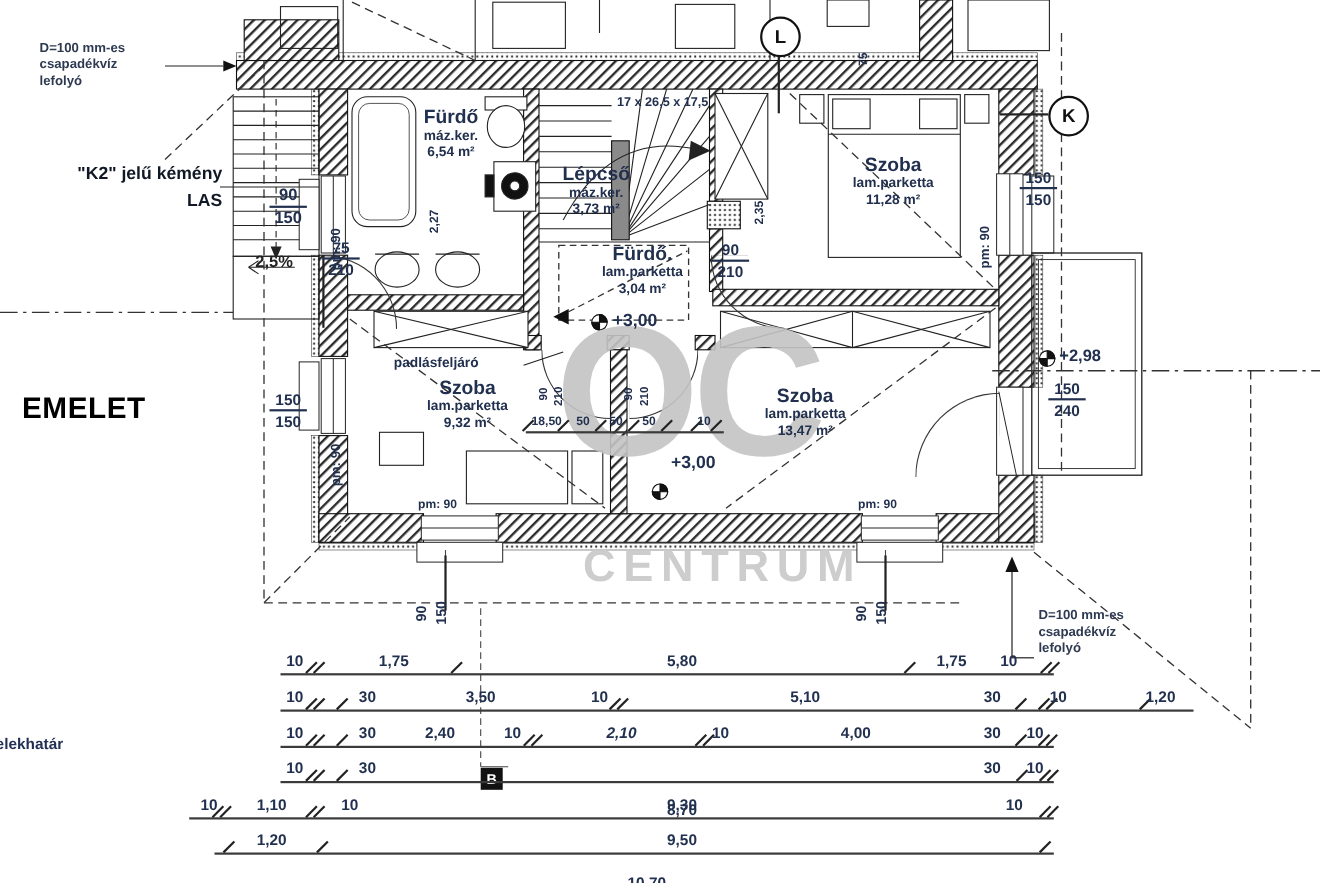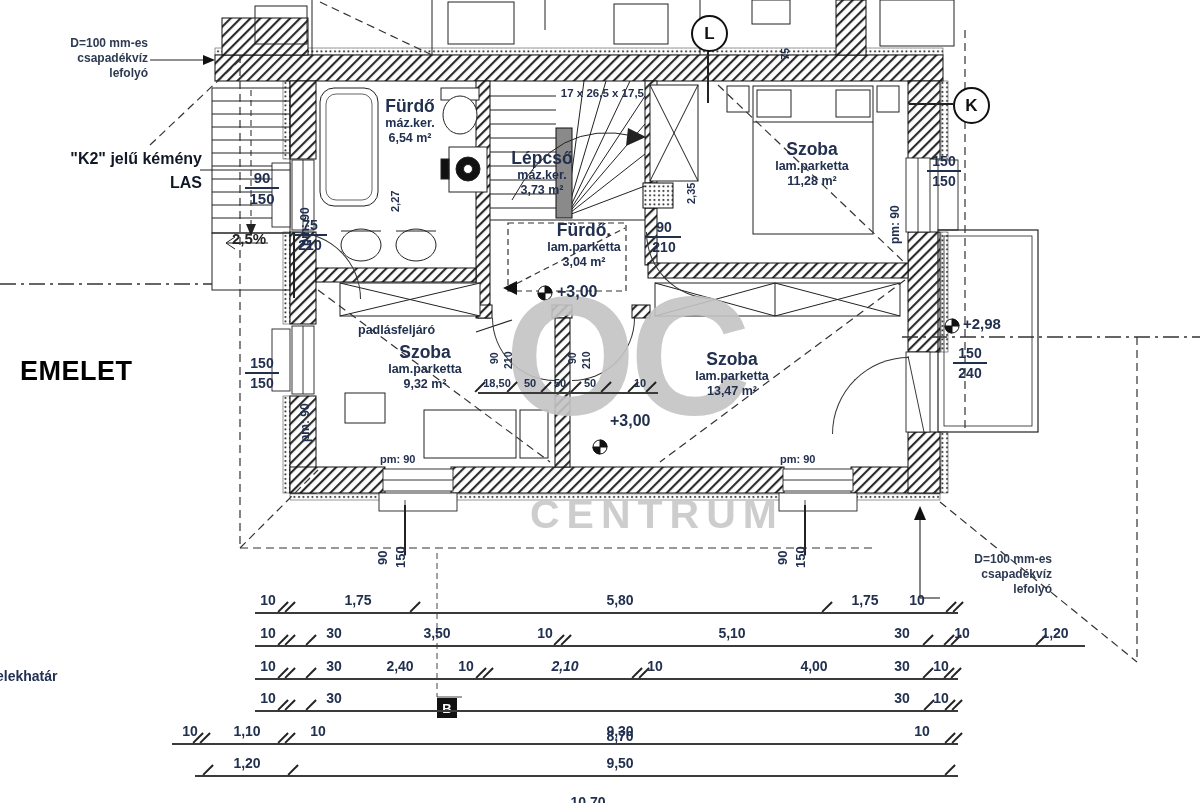--- a/index.html
+++ b/index.html
@@ -7,7 +7,7 @@
          font-family:"Liberation Sans",sans-serif;}
   svg{position:absolute;left:0;top:0;z-index:1;}
   .lbl{position:absolute;color:#22304f;font-weight:bold;white-space:pre-line;z-index:4;}
-  .note{color:#2e3a52;font-weight:600;font-size:12px;line-height:1.25;text-align:right;}
+  .note{color:#2e3a52;font-weight:600;font-size:12px;line-height:1.25;text-align:left;}
   .center{text-align:right;}
   .room{position:absolute;text-align:center;z-index:4;color:#22304f;}
   .r-name{font-size:17.5px;font-weight:bold;line-height:1.1;}

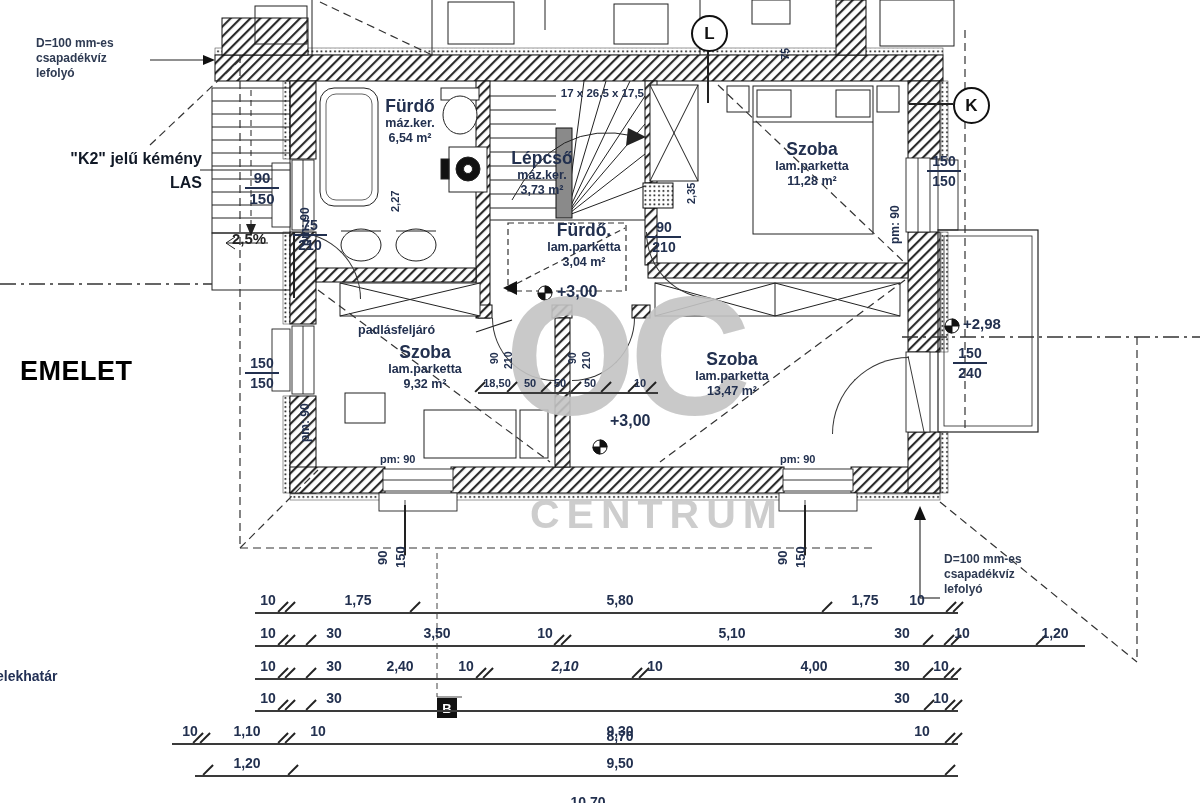--- a/index.html
+++ b/index.html
@@ -413,7 +413,7 @@
       <div class="dim-label" style="left: 466px; top: 658px;">10</div>
       <div class="dim-label" style="left: 565px; top: 658px; font-style: italic;">2,10</div>
       <div class="dim-label" style="left: 655px; top: 658px;">10</div>
-      <div class="dim-label" style="left: 778px; top: 658px; margin-left: 36px;">4,00</div>
+      <div class="dim-label" style="left: 778px; top: 658px;">4,00</div>
       <div class="dim-label" style="left: 902px; top: 658px;">30</div>
       <div class="dim-label" style="left: 941px; top: 658px;">10</div>
       <div class="dim-line" style="left: 255px; top: 710px; width: 703px;"></div>

